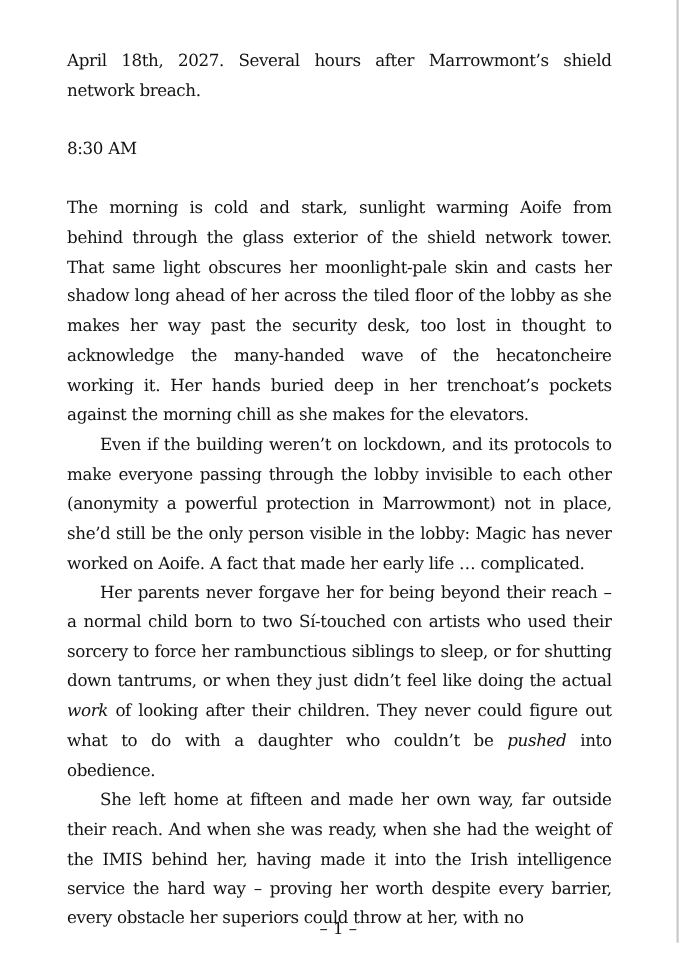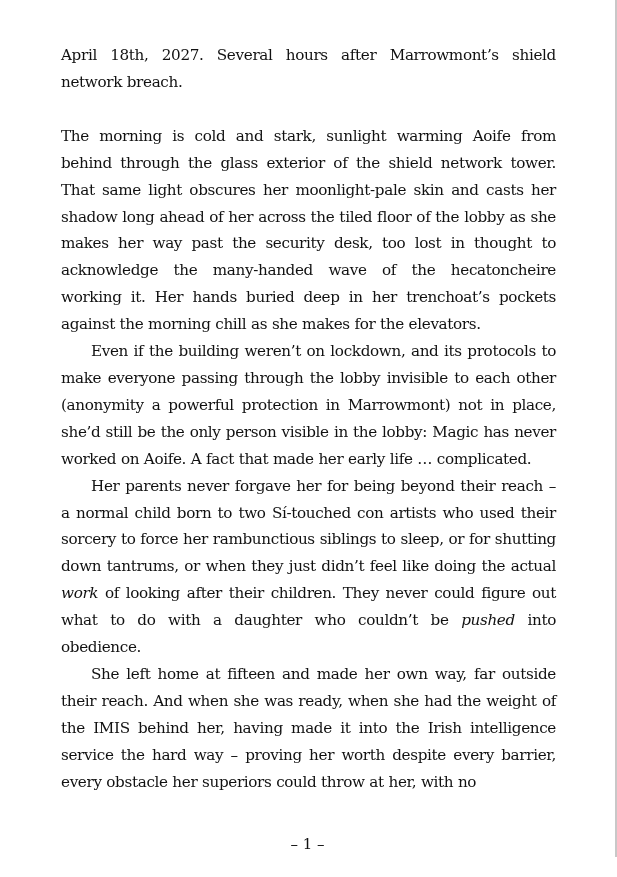--- a/index.html
+++ b/index.html
@@ -69,6 +69,7 @@
 <div class="page">
   <div class="content">
     <p class="heading-date">April 18th, 2027. Several hours after Marrowmont’s shield network breach.</p>
+    <p class="time-stamp">8:30 AM</p>
     <div class="gap"></div>
     <p>The morning is cold and stark, sunlight warming Aoife from behind through the glass exterior of the shield network tower. That same light obscures her moonlight-pale skin and casts her shadow long ahead of her across the tiled floor of the lobby as she makes her way past the security desk, too lost in thought to acknowledge the many-handed wave of the hecatoncheire working it. Her hands buried deep in her trenchoat’s pockets against the morning chill as she makes for the elevators.</p>
     <p class="indent">Even if the building weren’t on lockdown, and its protocols to make everyone passing through the lobby invisible to each other (anonymity a powerful protection in Marrowmont) not in place, she’d still be the only person visible in the lobby: Magic has never worked on Aoife. A fact that made her early life … complicated.</p>

